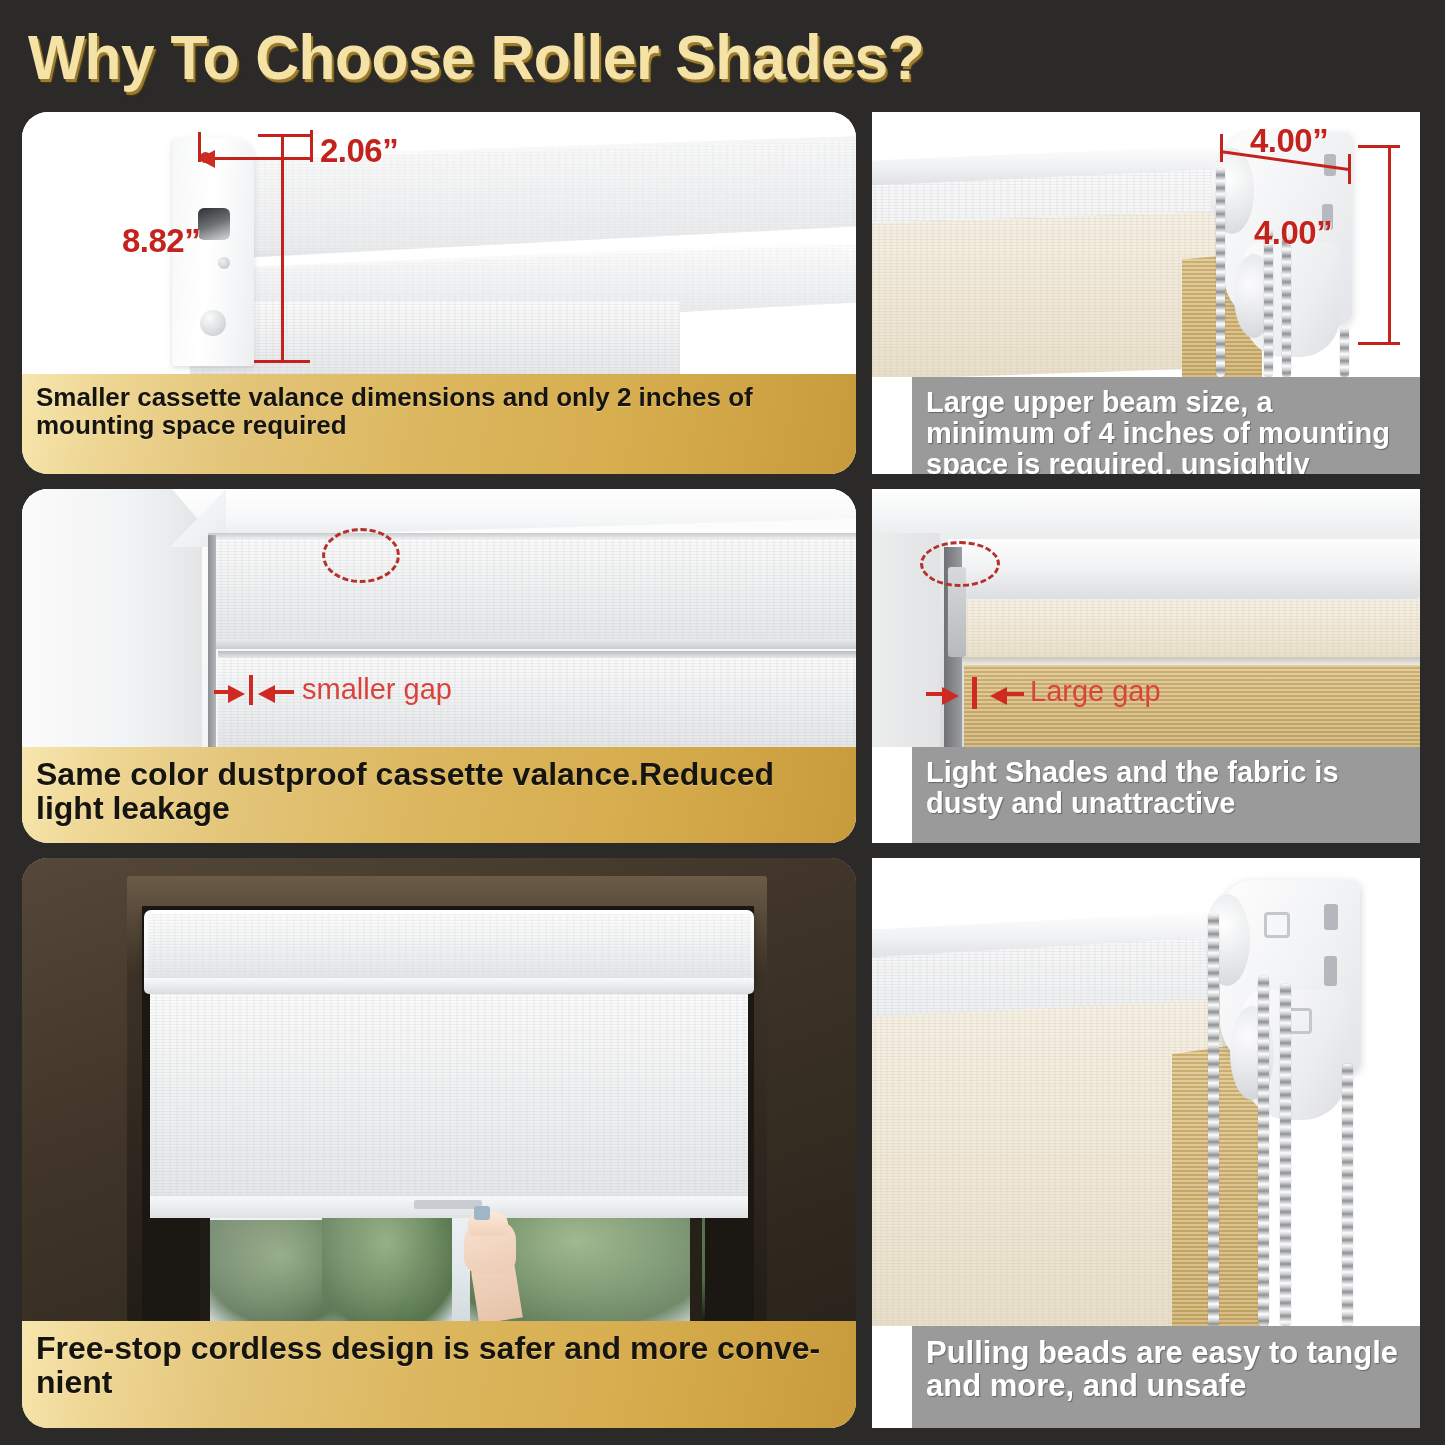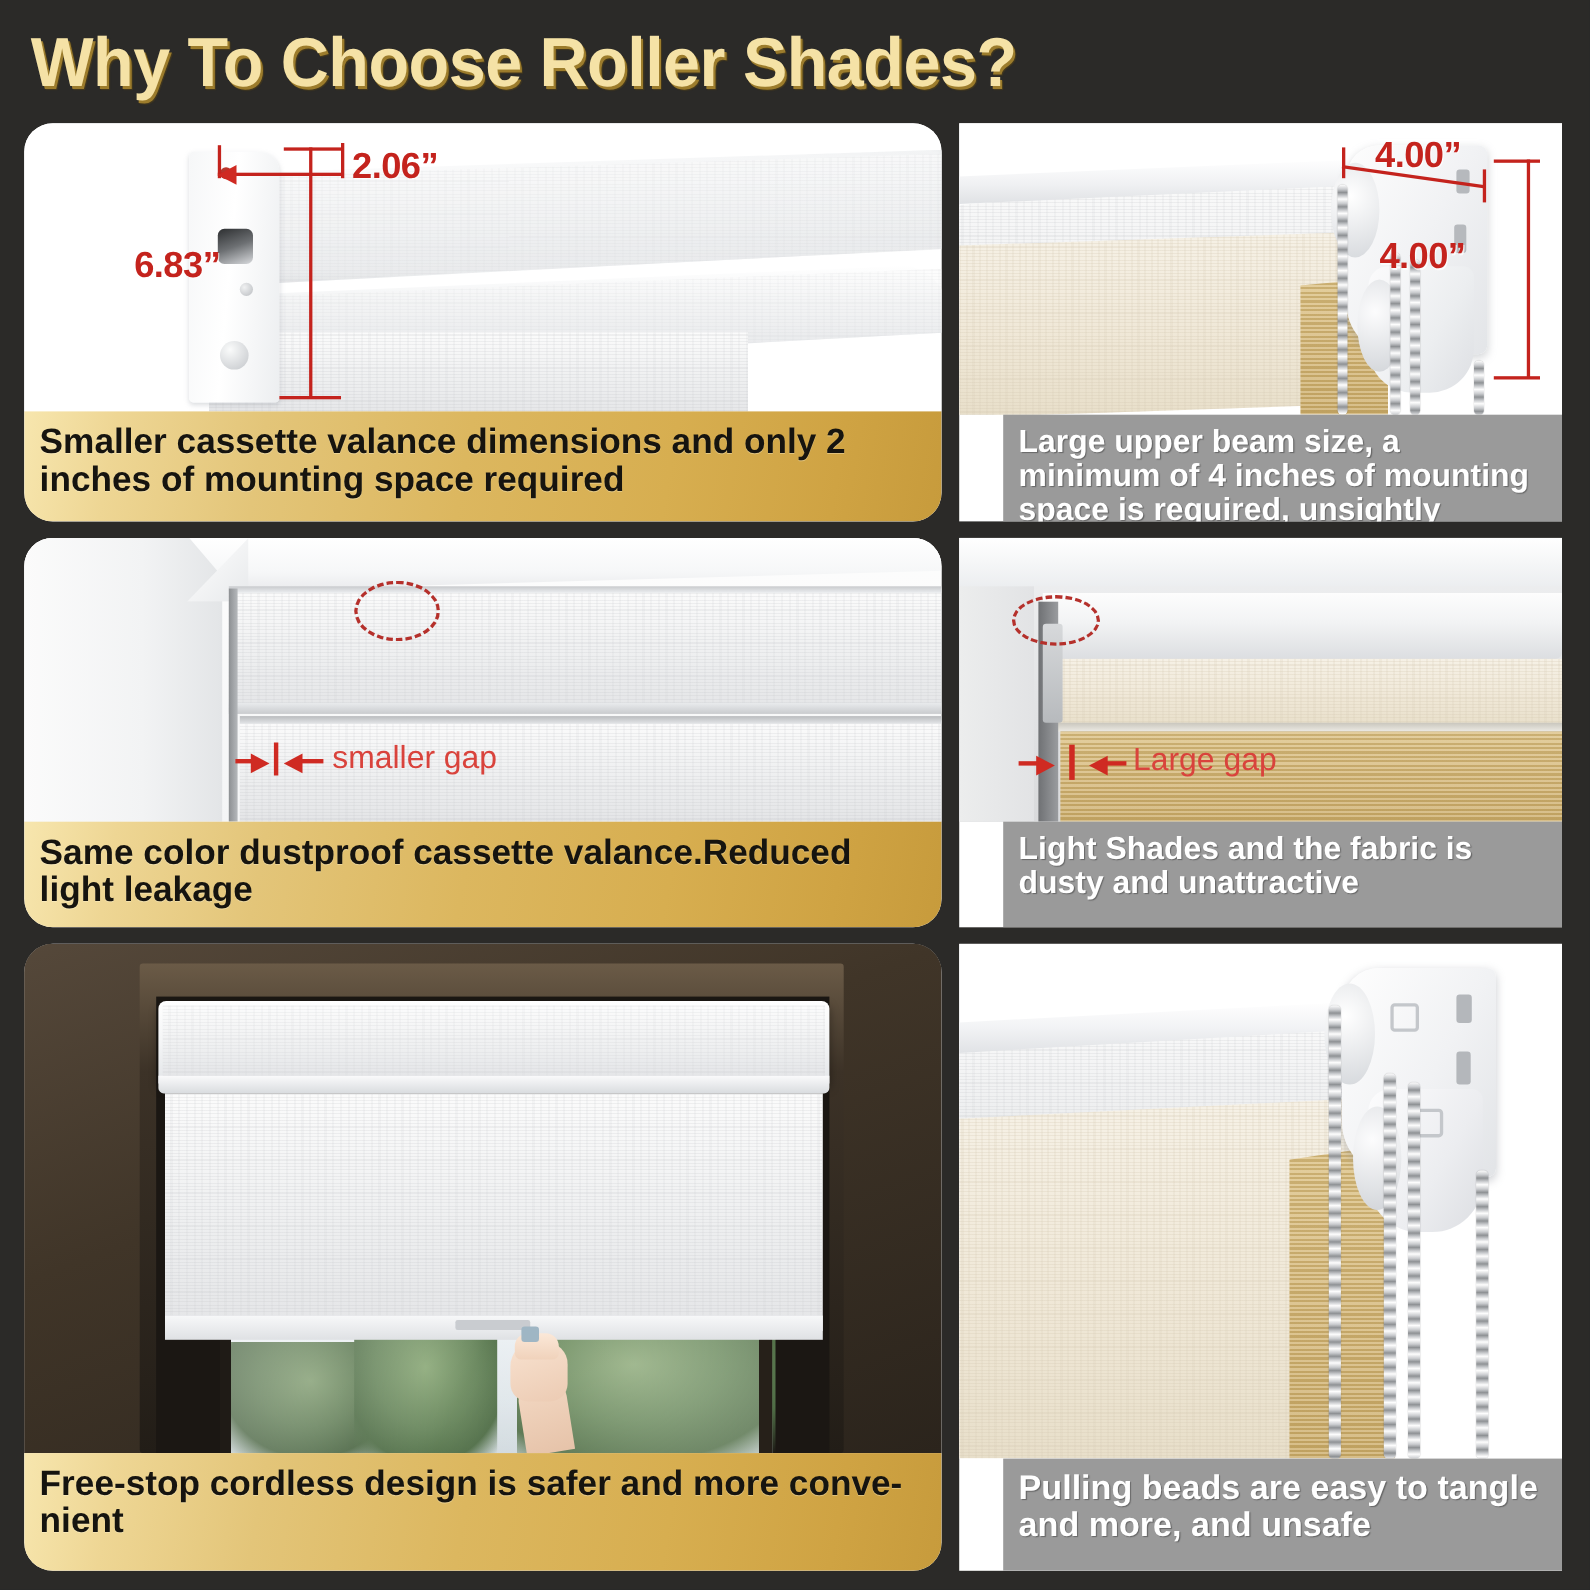--- a/index.html
+++ b/index.html
@@ -190,7 +190,7 @@
       <div class="dim-line-h" style="left:236px; top:22px; width:52px;"></div>
       <div class="dim-line-h" style="left:232px; top:248px; width:56px;"></div>
       <div class="dim-line-v" style="left:259px; top:22px; height:228px;"></div>
-      <div class="dim-label" style="left:100px; top:110px;">6.83”</div>
+      <div class="dim-label" style="left:100px; top:110px;">8.82”</div>
     </div>
 
     <div class="caption gold" style="height:100px; font-size:32px;">

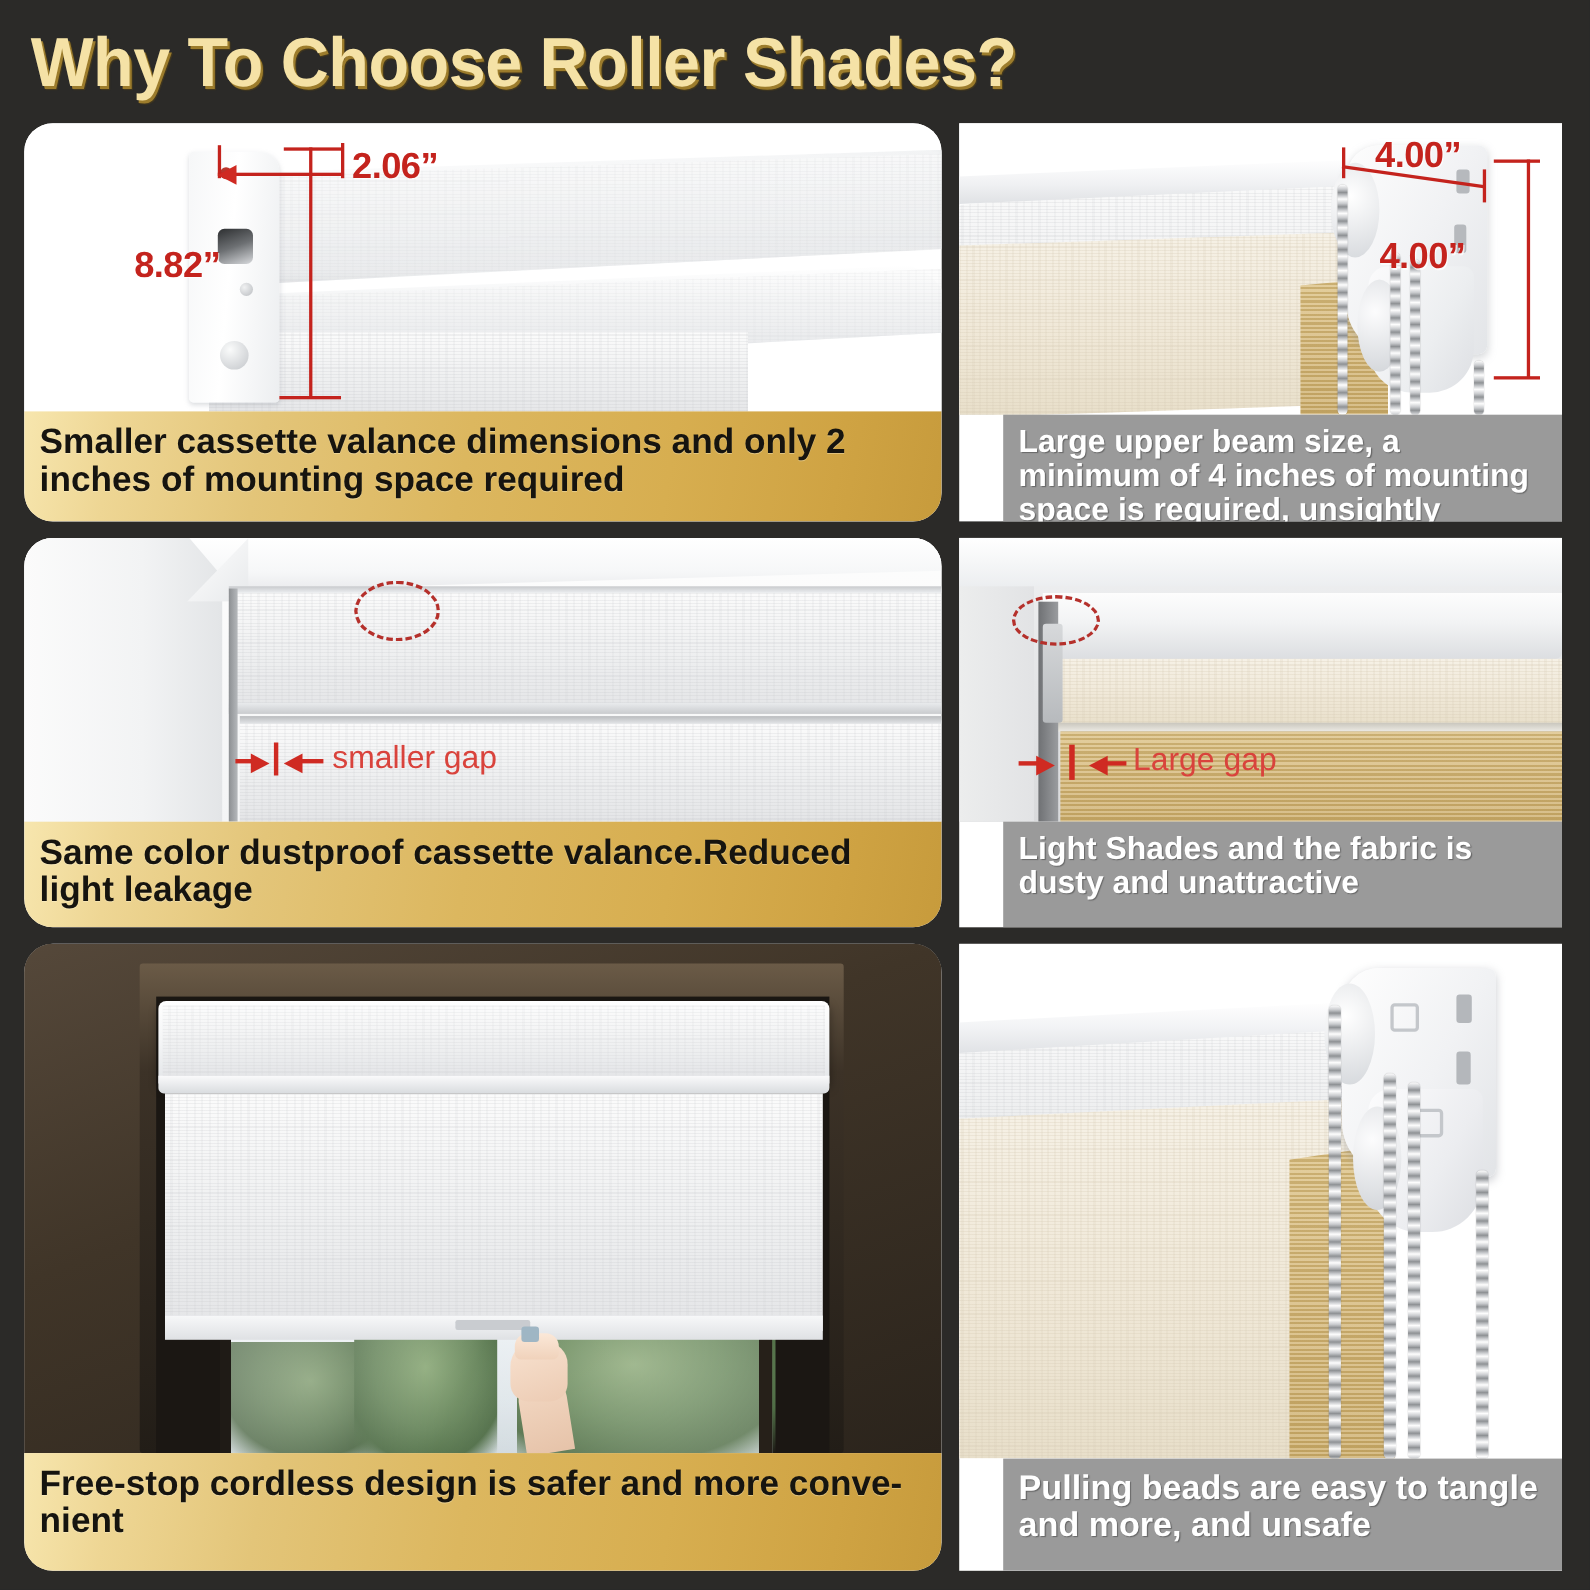--- a/index.html
+++ b/index.html
@@ -193,7 +193,7 @@
       <div class="dim-label" style="left:100px; top:110px;">8.82”</div>
     </div>
 
-    <div class="caption gold" style="height:100px; font-size:32px;">
+    <div class="caption gold" style="height:100px; font-size:26px;">
       <span class="cap-text">Smaller cassette valance dimensions and only 2 inches of mounting space required</span>
     </div>
   </div>

